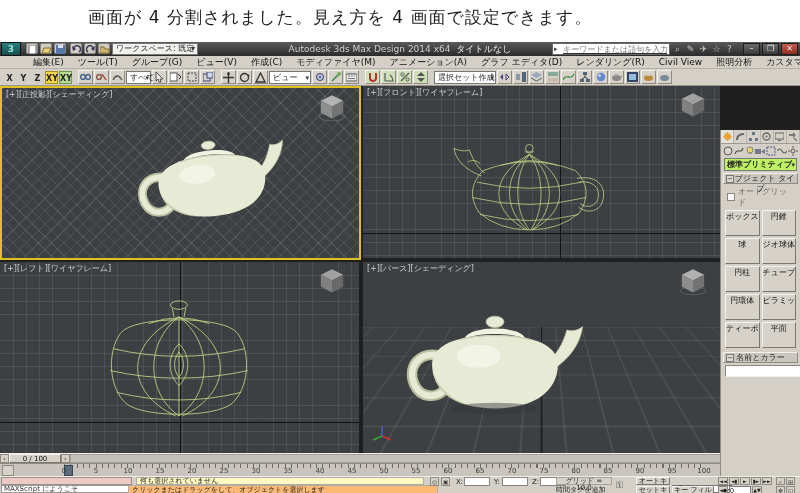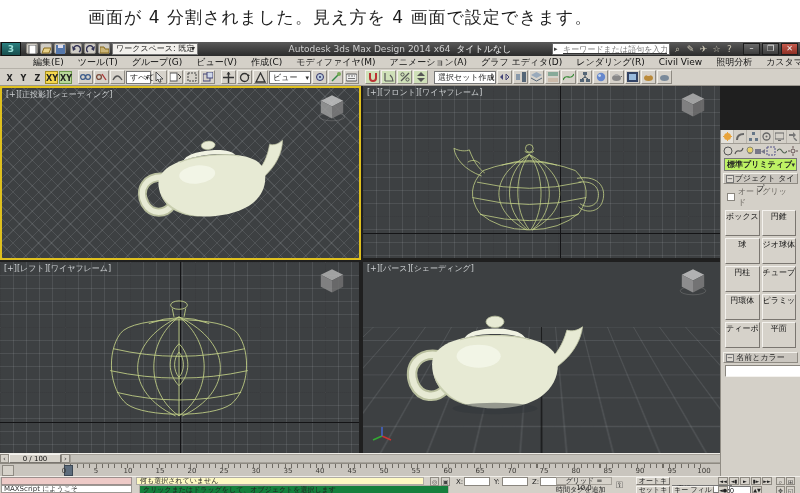--- a/index.html
+++ b/index.html
@@ -130,7 +130,7 @@
     font-size:7px; line-height:7px; padding-left:2px; color:#333; white-space:nowrap; overflow:hidden; }
   #status-field { position:absolute; left:136px; top:0px; width:288px; height:8px; background:#fef9c3; border:1px solid #b0aca4;
     font-size:7px; line-height:7px; padding-left:3px; }
-  #prompt-field { position:absolute; left:139px; top:8px; width:310px; height:9px; background:#15803d; border:1px solid #b0aca4;
+  #prompt-field { position:absolute; left:128px; top:8px; width:310px; height:9px; background:#fdba74; border:1px solid #b0aca4;
     font-size:7px; line-height:8px; padding-left:3px; }
   .mini-ic { position:absolute; width:9px; height:9px; background:#d6d2ca; border:1px solid #908c84; font-size:6px; line-height:8px; text-align:center; color:#444; }
   .xyz-lab { position:absolute; top:1px; font-size:7px; }

